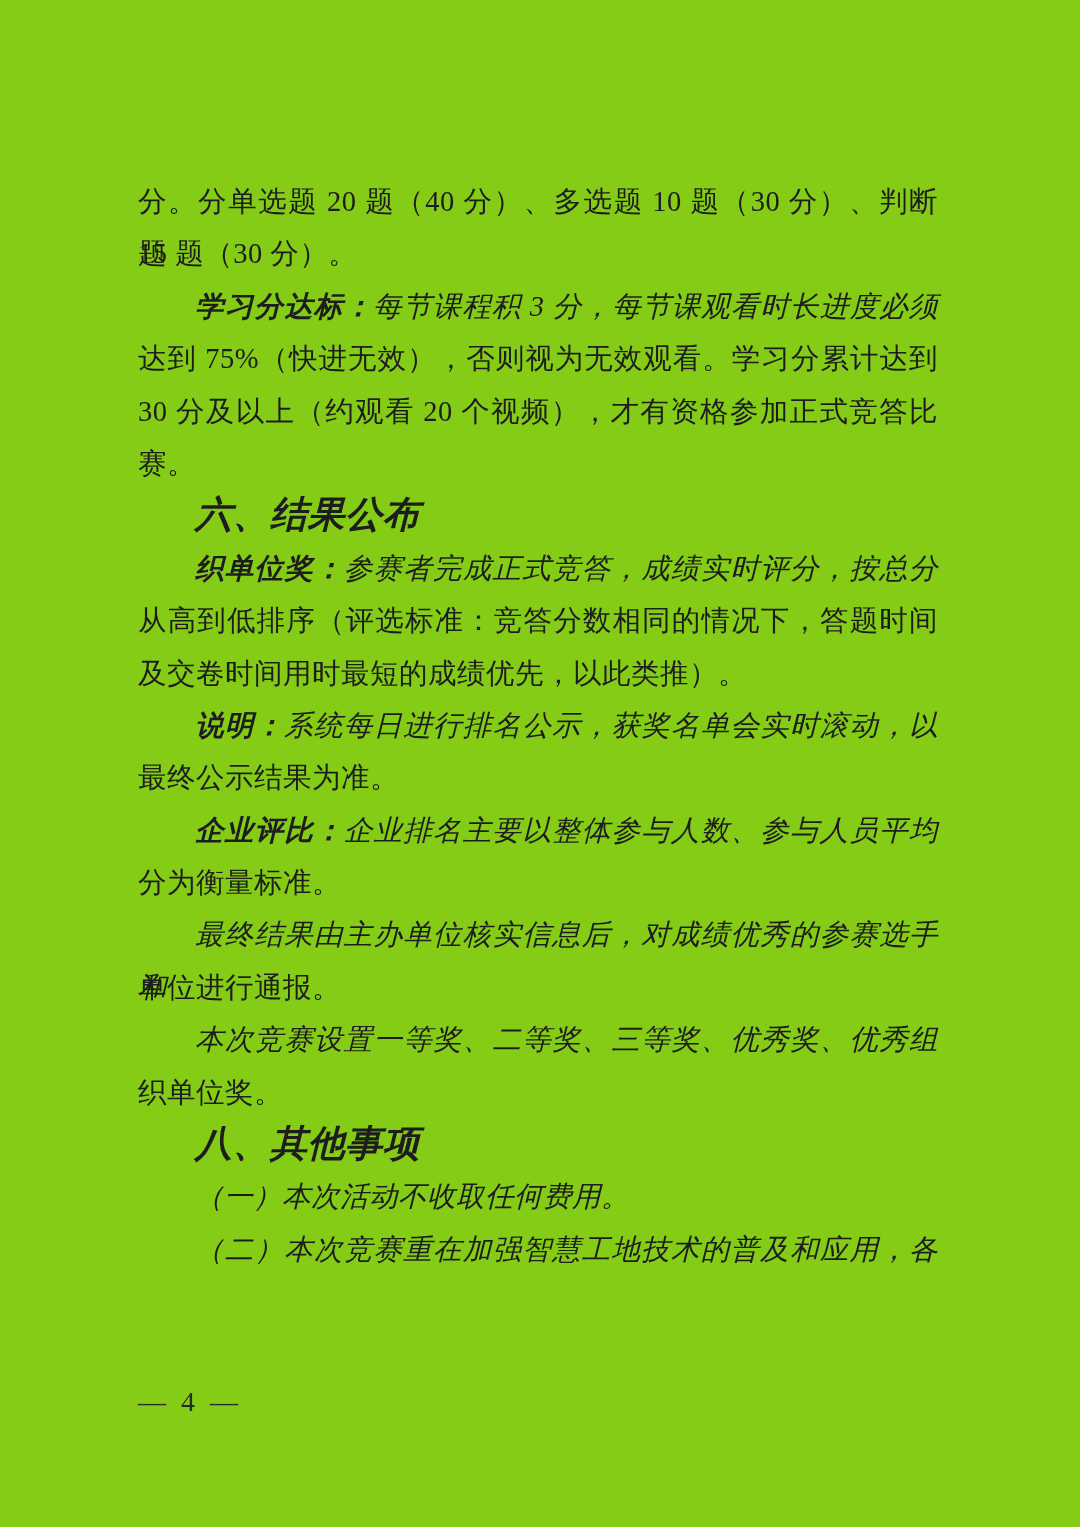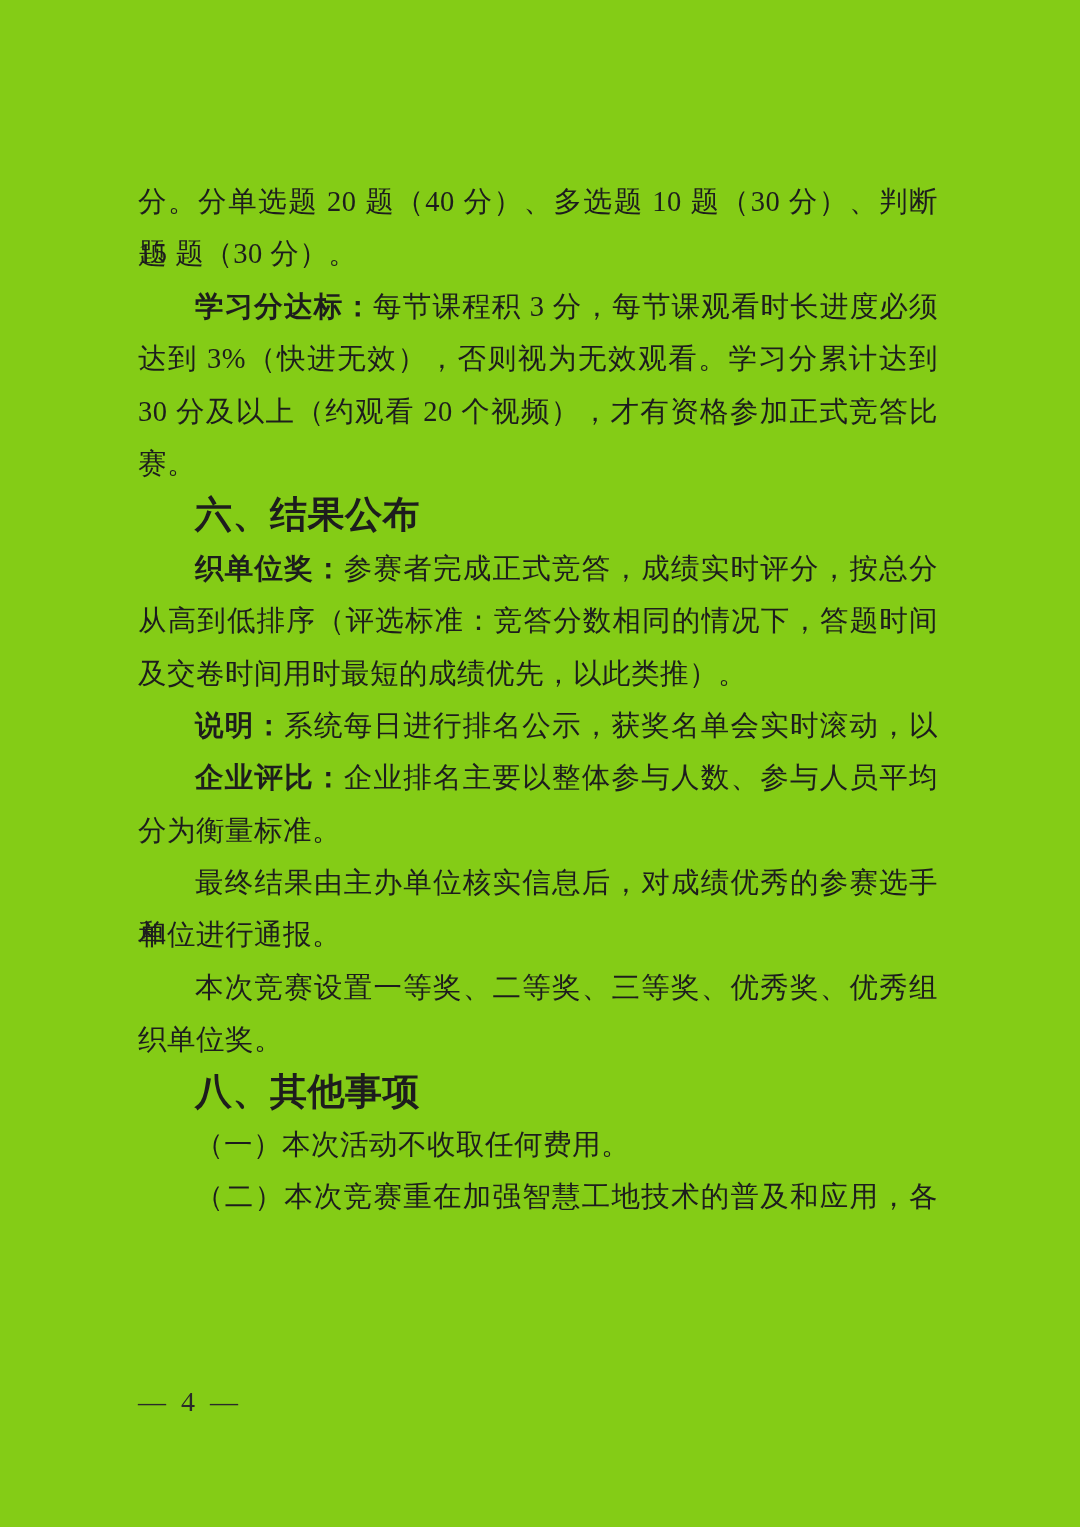--- a/index.html
+++ b/index.html
@@ -36,6 +36,7 @@
   }
   .line.indent {
     text-indent: 2em;
+    font-style: italic;
   }
   .label {
     font-family: "Liberation Sans", sans-serif;

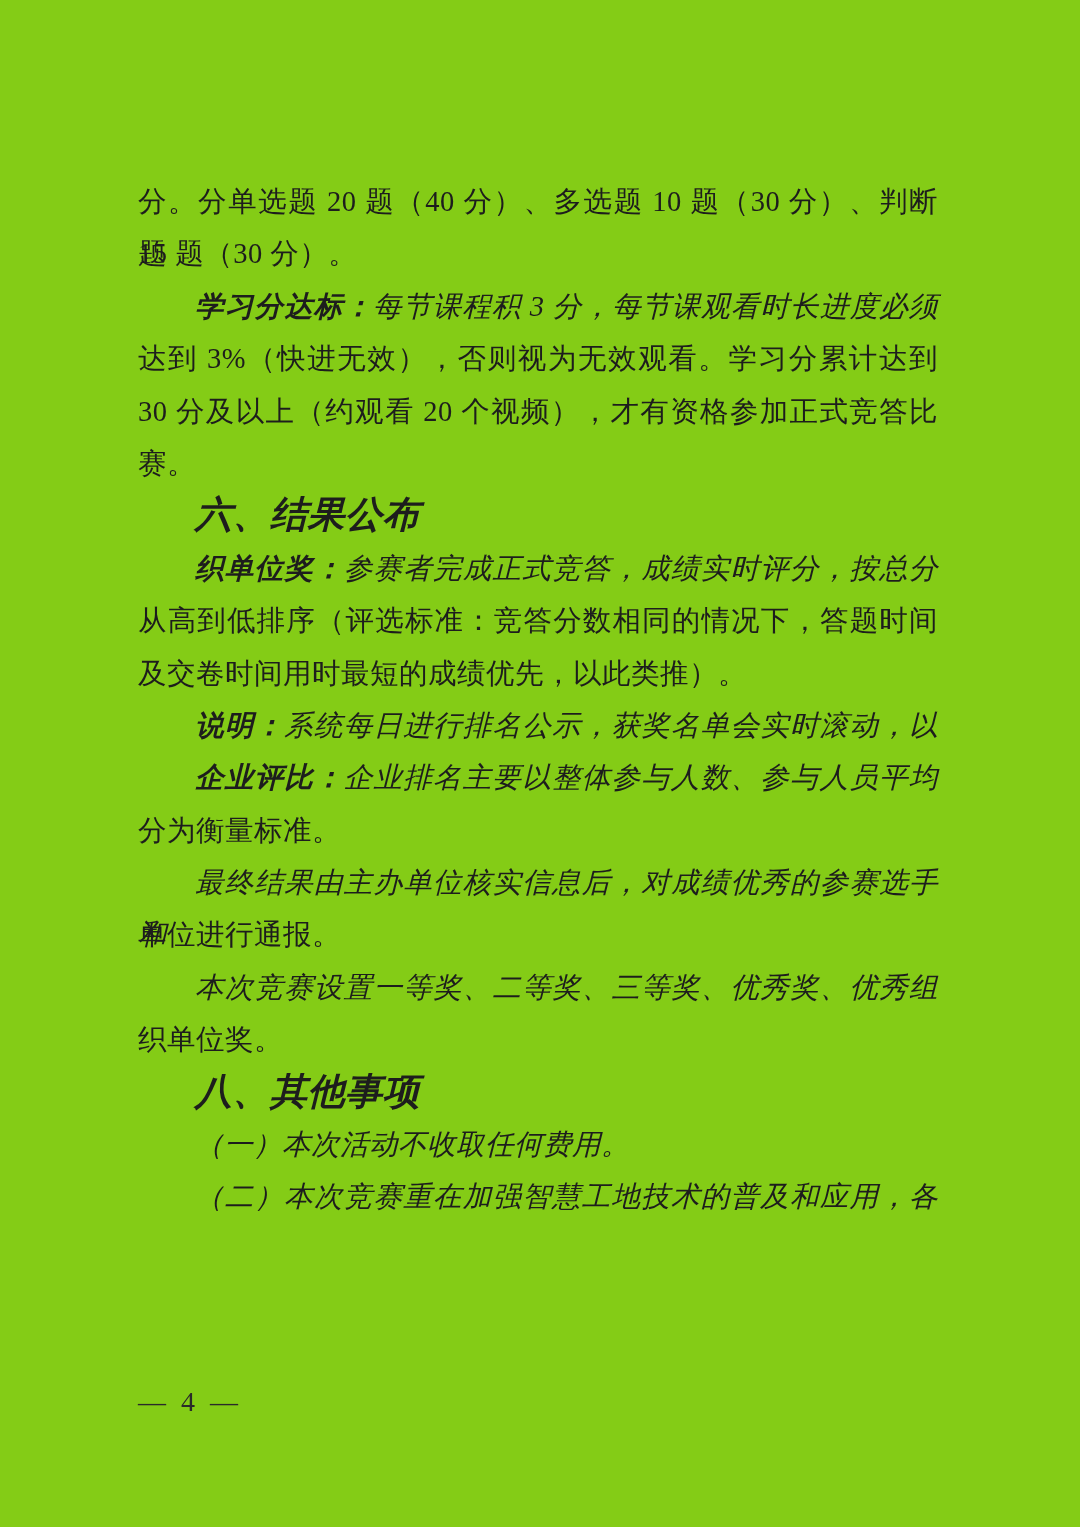--- a/index.html
+++ b/index.html
@@ -64,7 +64,7 @@
       <div class="line justify"><span class="label"></span><span class="body-text">分。分单选题 20 题（40 分）、多选题 10 题（30 分）、判断题</span></div>
       <div class="line"><span class="label"></span><span class="body-text">15 题（30 分）。</span></div>
       <div class="line indent justify"><span class="label">学习分达标：</span><span class="body-text">每节课程积 3 分，每节课观看时长进度必须</span></div>
-      <div class="line justify"><span class="label"></span><span class="body-text">达到 3%（快进无效），否则视为无效观看。学习分累计达到</span></div>
+      <div class="line justify"><span class="label"></span><span class="body-text">达到 75%（快进无效），否则视为无效观看。学习分累计达到</span></div>
       <div class="line justify"><span class="label"></span><span class="body-text">30 分及以上（约观看 20 个视频），才有资格参加正式竞答比</span></div>
       <div class="line"><span class="label"></span><span class="body-text">赛。</span></div>
       <div class="line indent heading"><span class="label">六、结果公布</span><span class="body-text"></span></div>

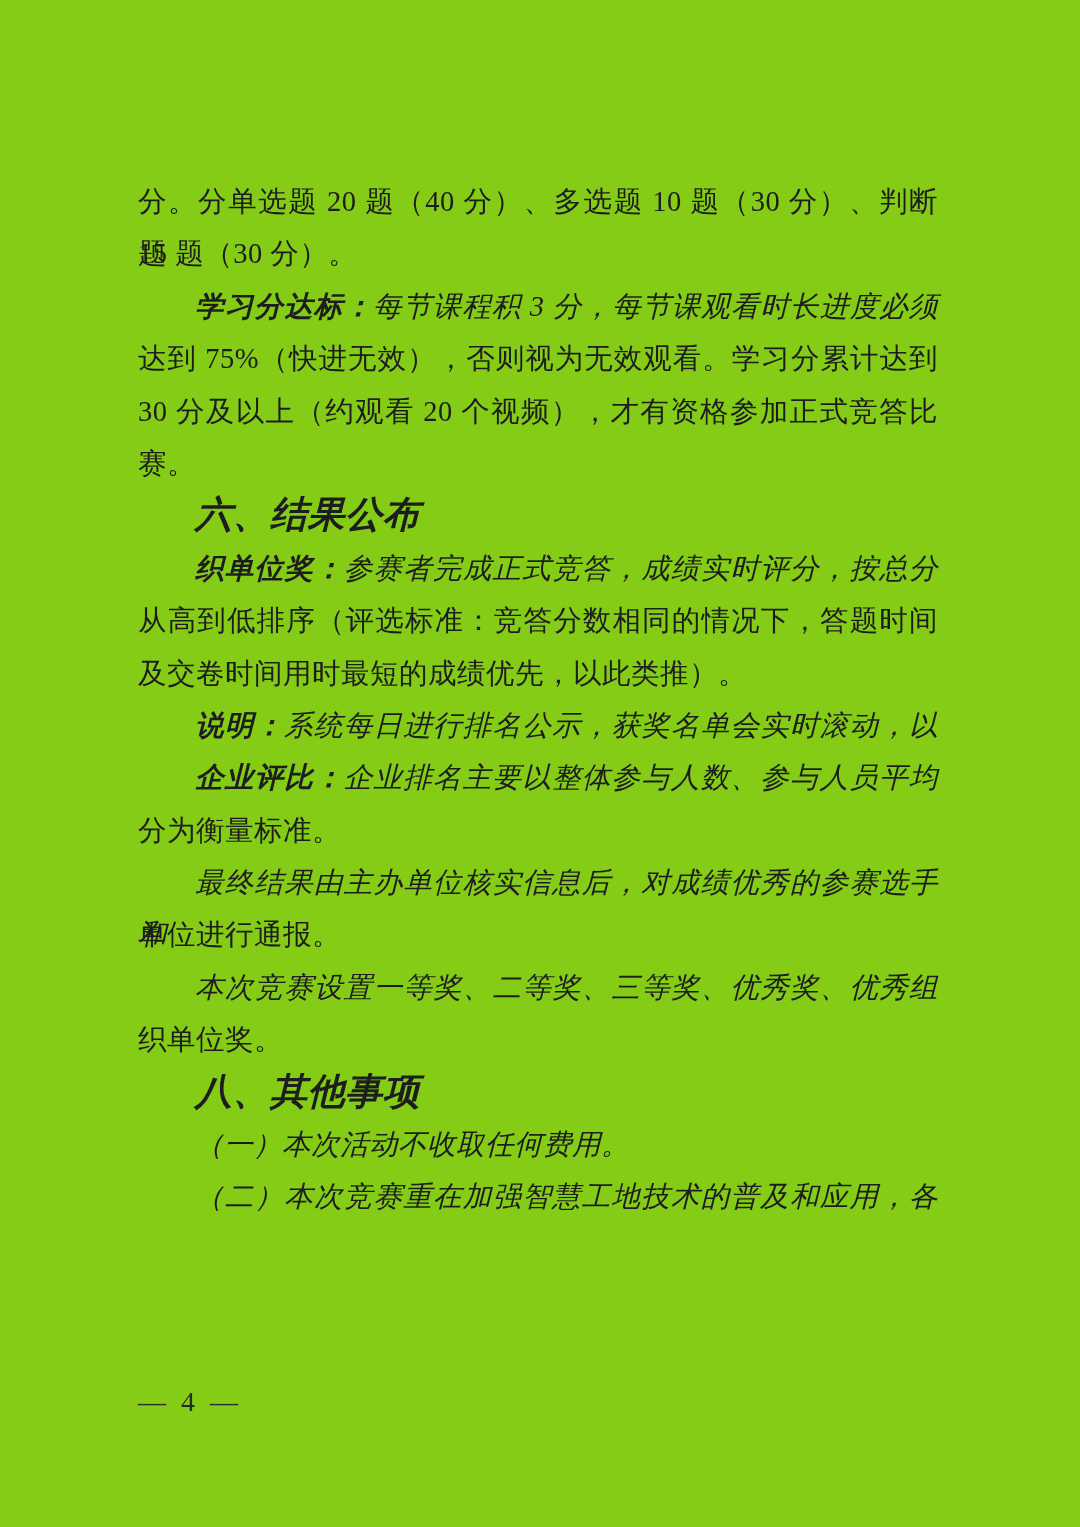--- a/index.html
+++ b/index.html
@@ -72,6 +72,7 @@
       <div class="line justify"><span class="label"></span><span class="body-text">从高到低排序（评选标准：竞答分数相同的情况下，答题时间</span></div>
       <div class="line"><span class="label"></span><span class="body-text">及交卷时间用时最短的成绩优先，以此类推）。</span></div>
       <div class="line indent justify"><span class="label">说明：</span><span class="body-text">系统每日进行排名公示，获奖名单会实时滚动，以</span></div>
+      <div class="line"><span class="label"></span><span class="body-text">最终公示结果为准。</span></div>
       <div class="line indent justify"><span class="label">企业评比：</span><span class="body-text">企业排名主要以整体参与人数、参与人员平均</span></div>
       <div class="line"><span class="label"></span><span class="body-text">分为衡量标准。</span></div>
       <div class="line indent justify"><span class="label"></span><span class="body-text">最终结果由主办单位核实信息后，对成绩优秀的参赛选手和</span></div>

